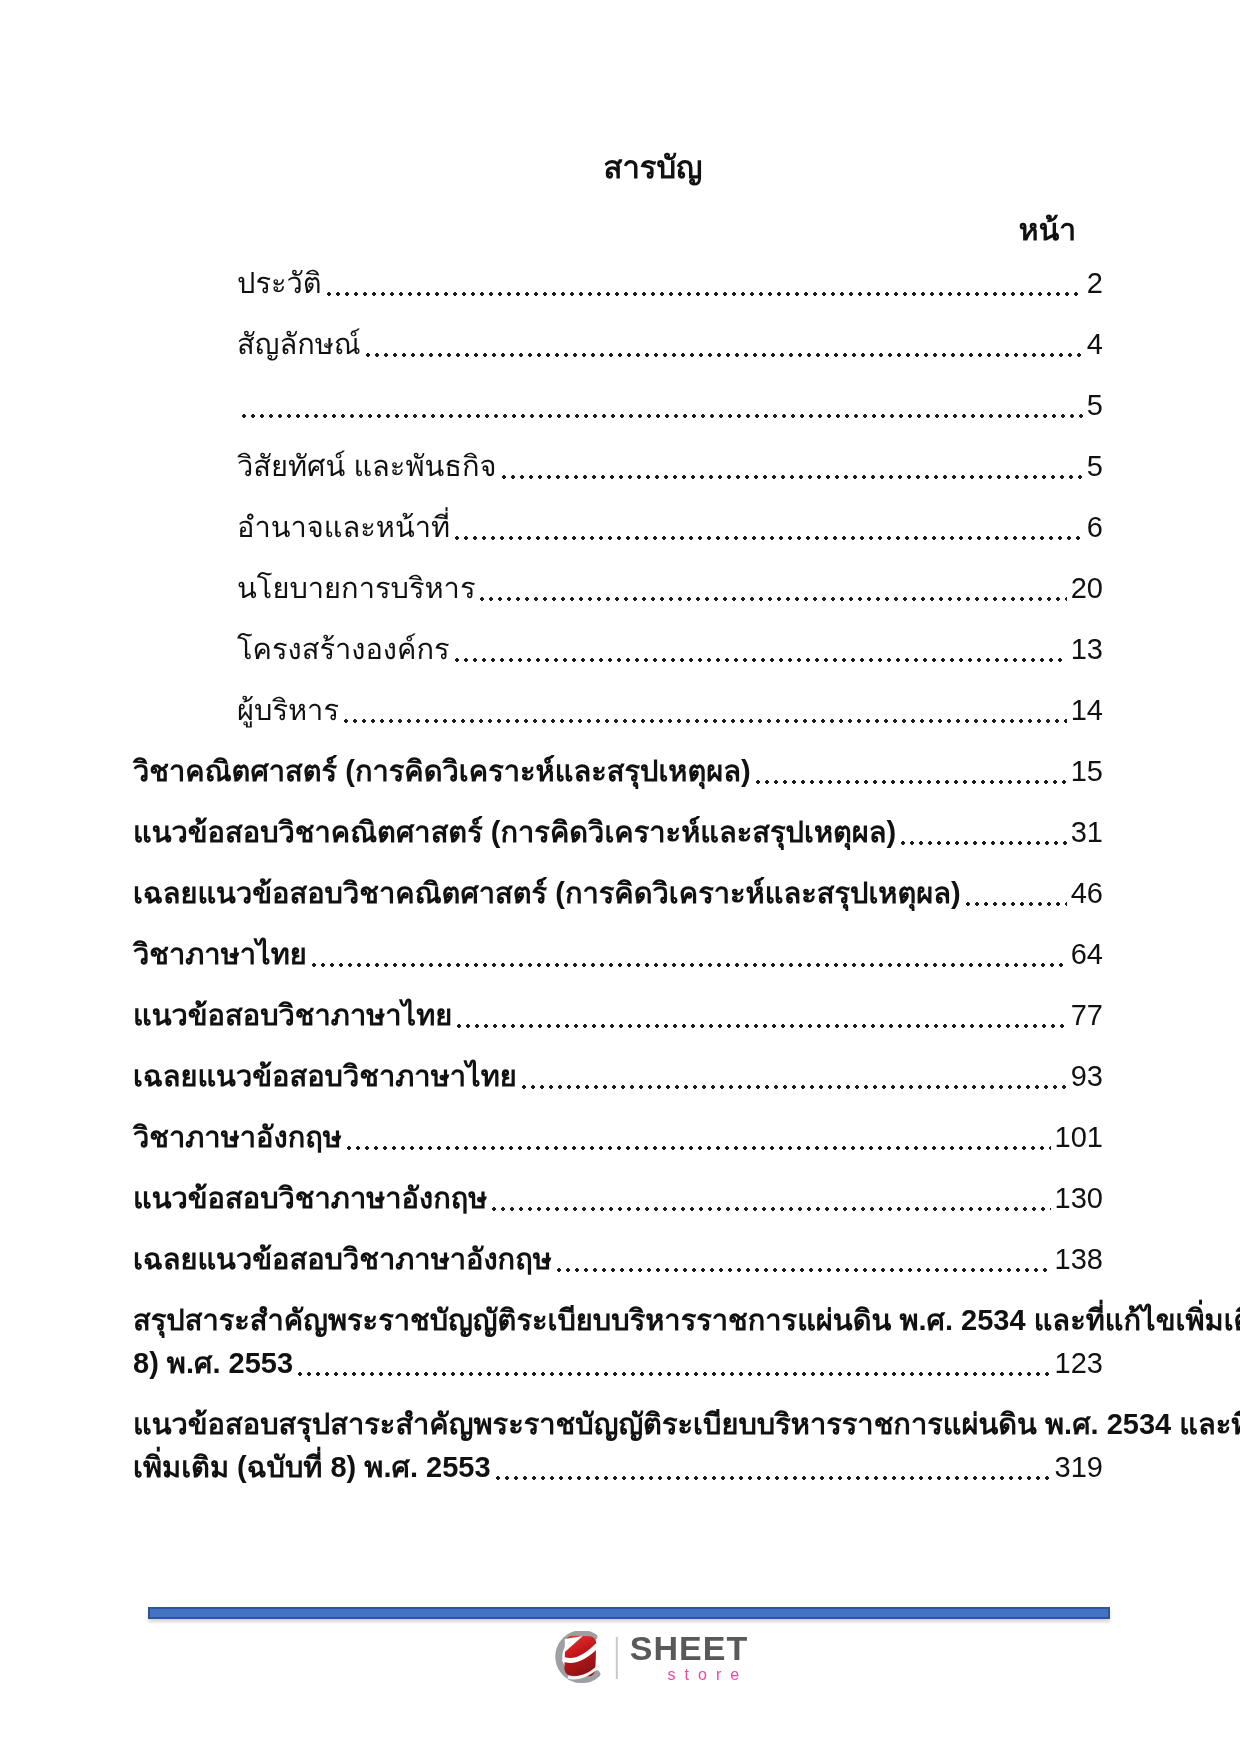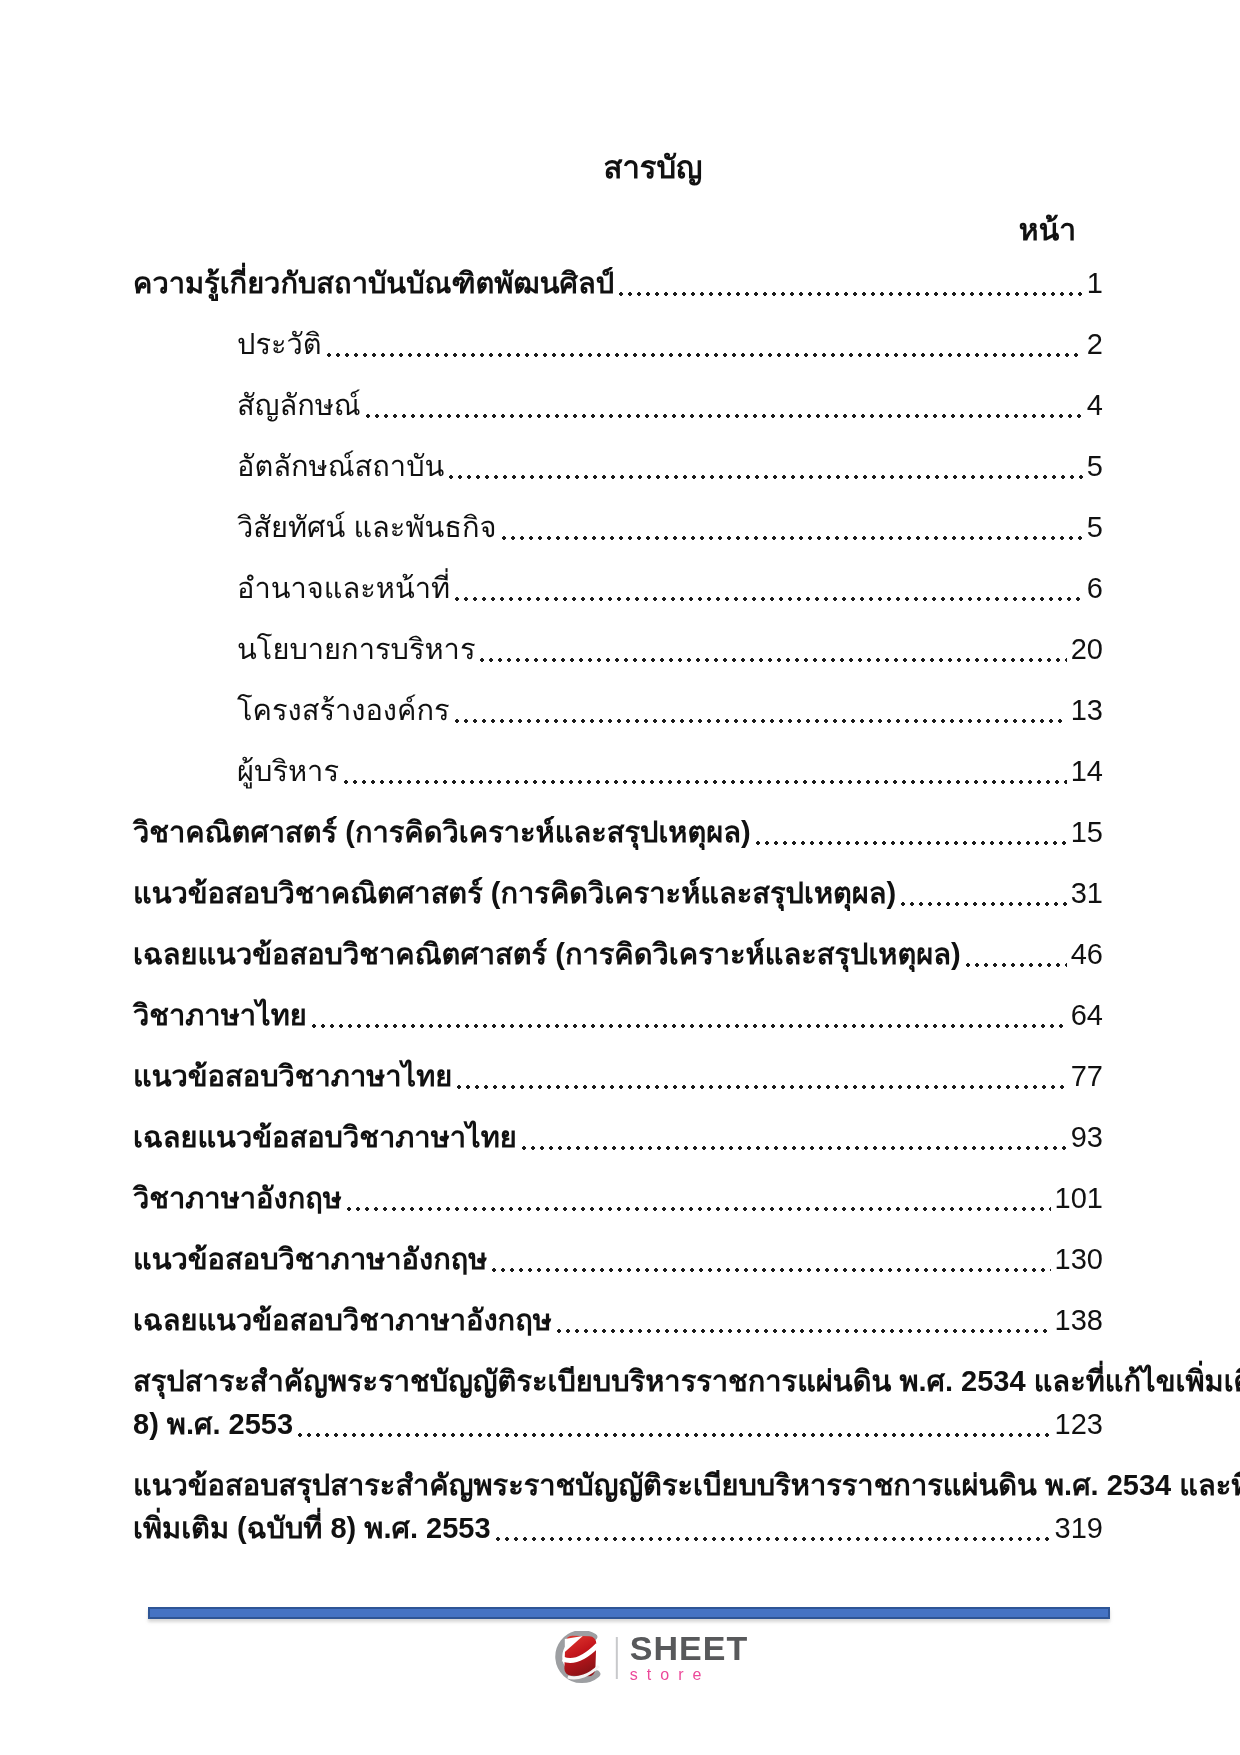--- a/index.html
+++ b/index.html
@@ -102,13 +102,6 @@
   <div class="page-col">หน้า</div>
 
   <div class="toc" id="toc-list">
-      <div class="toc-row bold">
-        <div class="toc-line">
-          <span class="txt">ความรู้เกี่ยวกับสถาบันบัณฑิตพัฒนศิลป์</span>
-          <span class="dots"></span>
-          <span class="pagenum">1</span>
-        </div>
-      </div>
       <div class="toc-row indent1">
         <div class="toc-line">
           <span class="txt">ประวัติ</span>

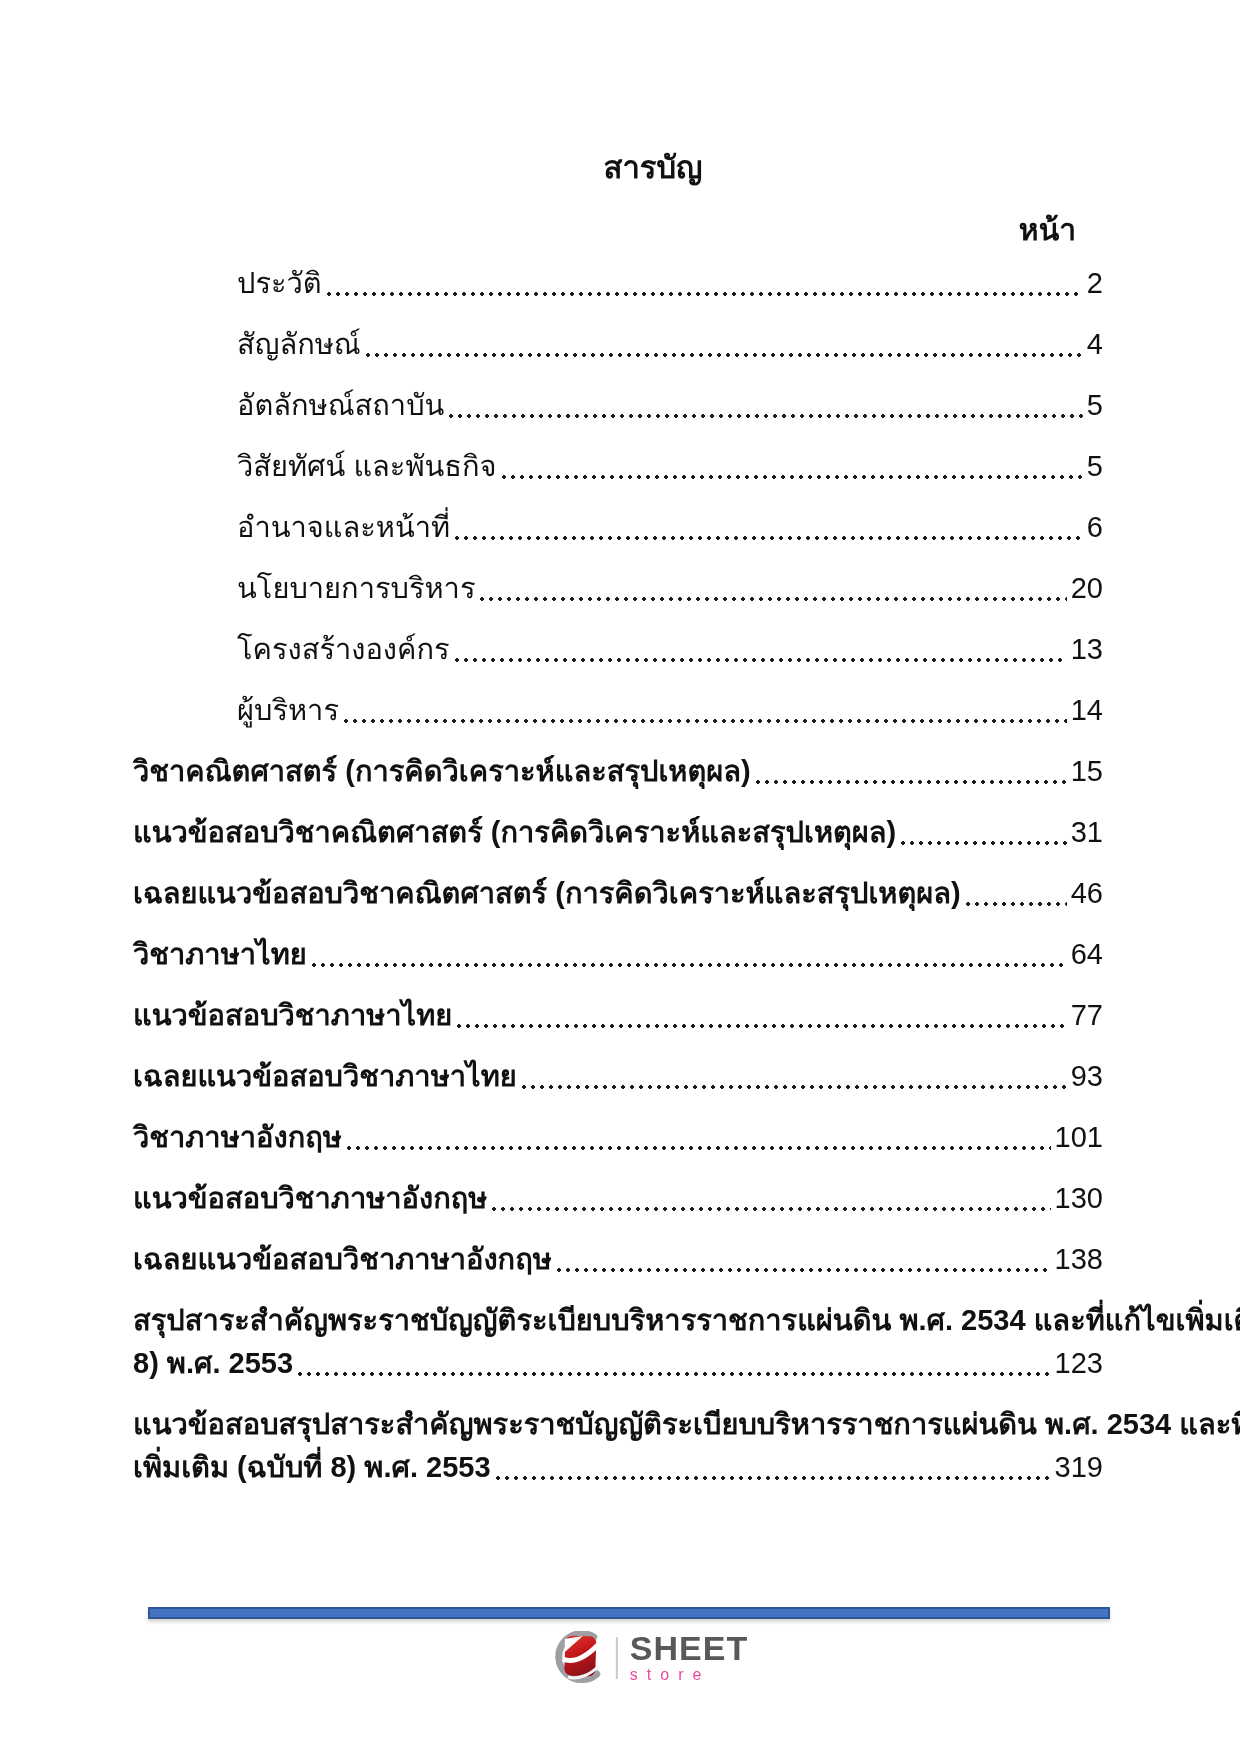--- a/index.html
+++ b/index.html
@@ -118,7 +118,6 @@
       </div>
       <div class="toc-row indent1">
         <div class="toc-line">
-          <span class="txt">อัตลักษณ์สถาบัน</span>
           <span class="dots"></span>
           <span class="pagenum">5</span>
         </div>

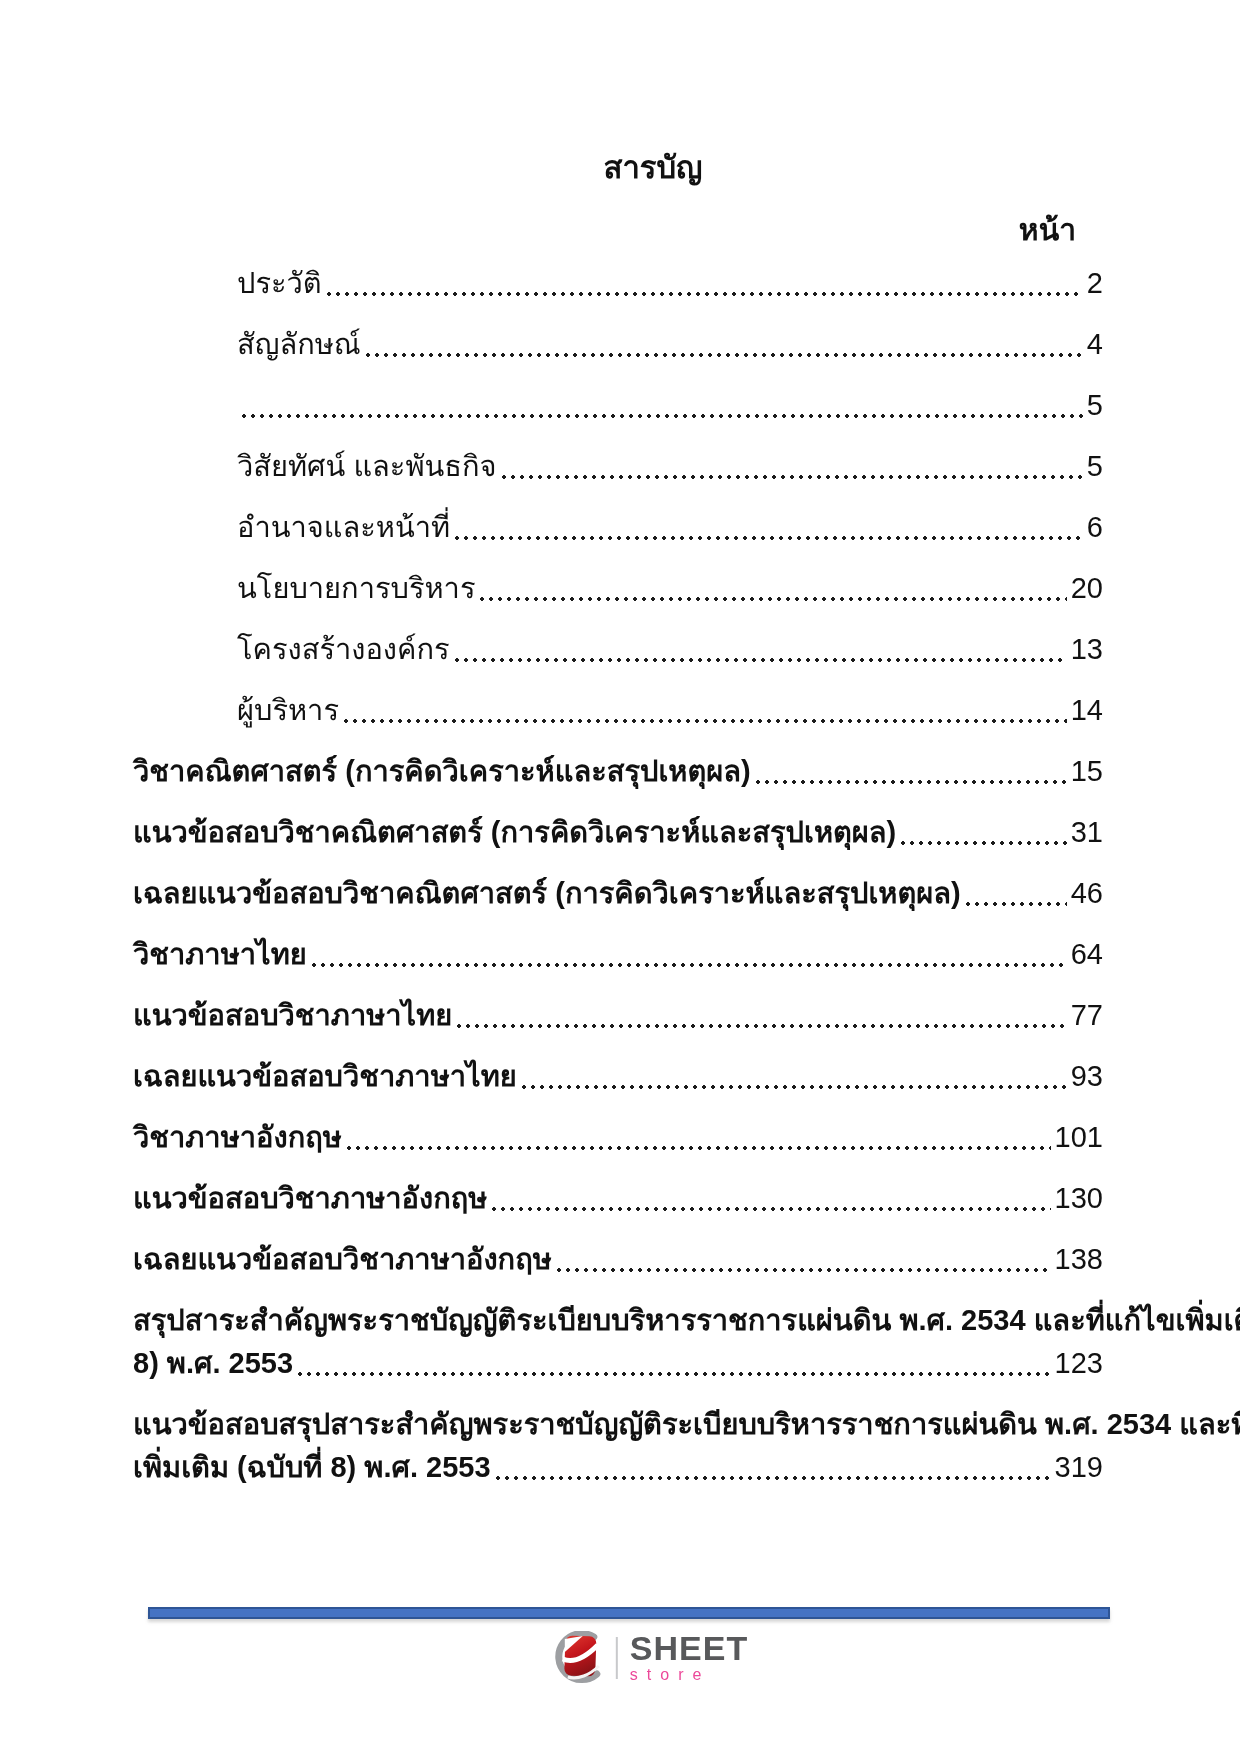--- a/index.html
+++ b/index.html
@@ -73,6 +73,7 @@
     margin-left:30px;
     display:flex;
     align-items:center;
+    text-align:right;
   }
   .brand-icon{width:54px;height:54px;display:block;}
   .brand-divider{

